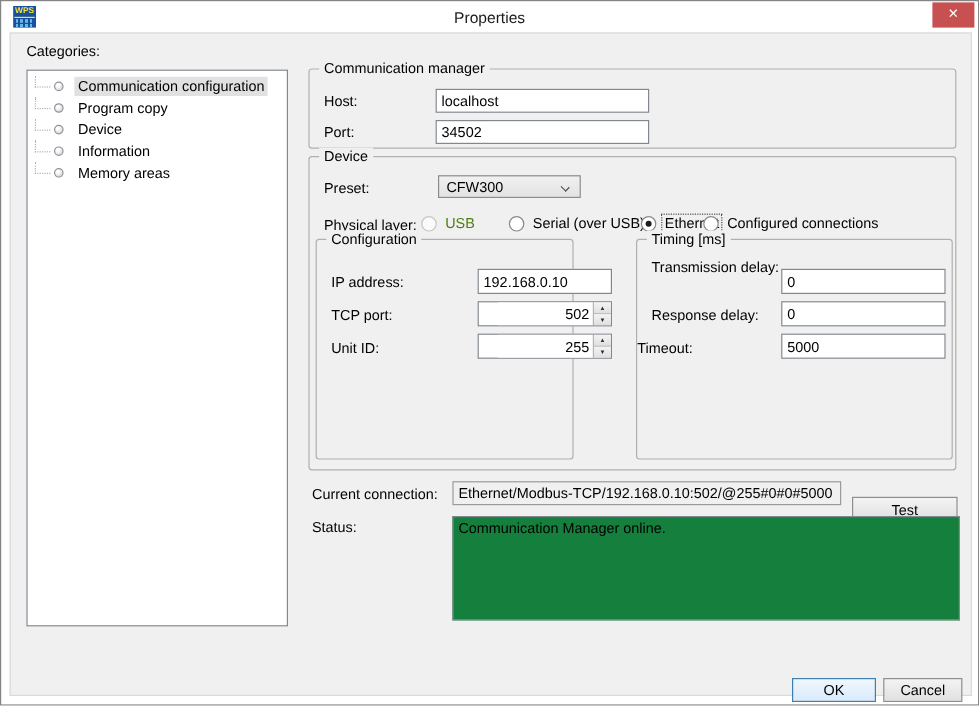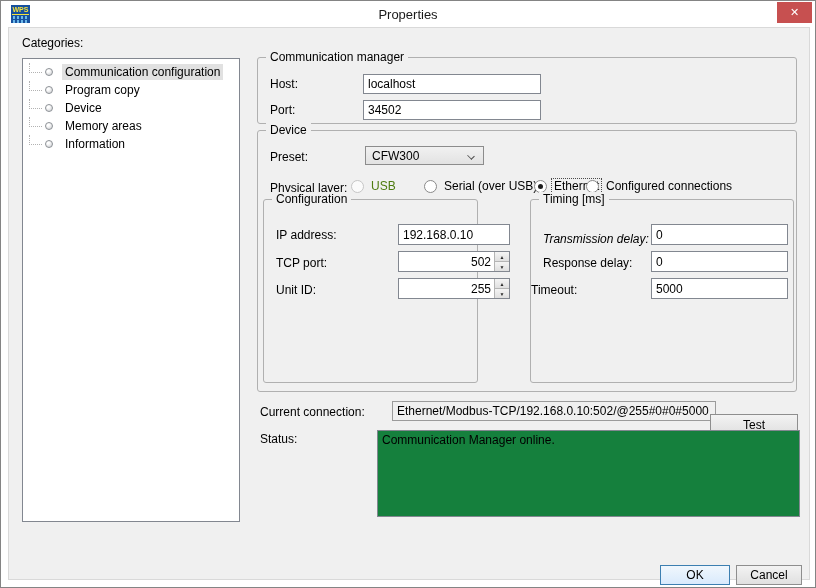--- a/index.html
+++ b/index.html
@@ -130,12 +130,12 @@
         <div class="tree-row">
           <span class="tree-connector"></span>
           <span class="tree-bullet"></span>
+          <span class="tree-label">Information</span>
+        </div>
+        <div class="tree-row">
+          <span class="tree-connector"></span>
+          <span class="tree-bullet"></span>
           <span class="tree-label">Memory areas</span>
-        </div>
-        <div class="tree-row">
-          <span class="tree-connector"></span>
-          <span class="tree-bullet"></span>
-          <span class="tree-label">Information</span>
         </div>
       </div>
 

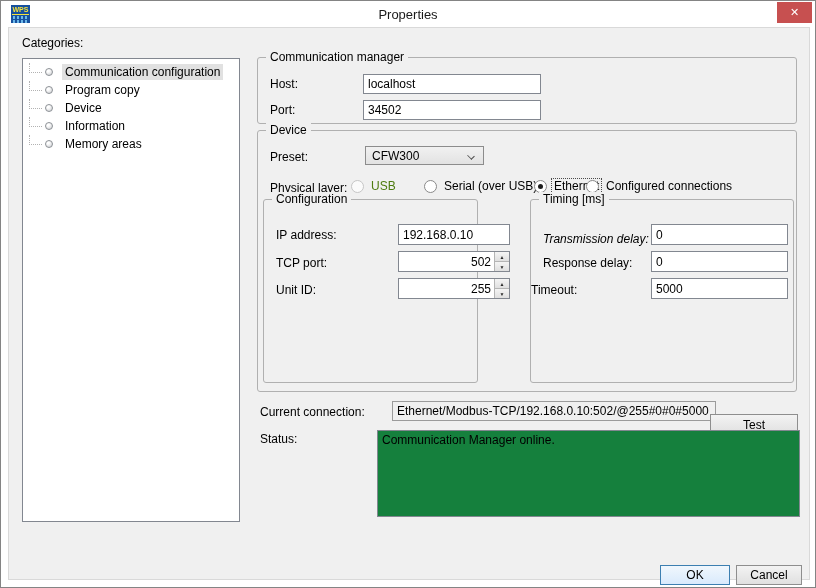--- a/index.html
+++ b/index.html
@@ -203,7 +203,7 @@
         <div class="group" style="left:272px; top:68px; width:264px; height:184px;">
           <span class="group-title">Timing [ms]</span>
 
-          <span class="lbl" style="left:12px; top:32px;font-style:italic;">Transmission delay:</span>
+          <span class="lbl" style="left:12px; top:16px;">Transmission delay:</span>
           <input class="txt" style="left: 120px; top: 24px; width: 137px; height: 21px;" value="0">
 
           <span class="lbl" style="left:12px; top:56px;">Response delay:</span>

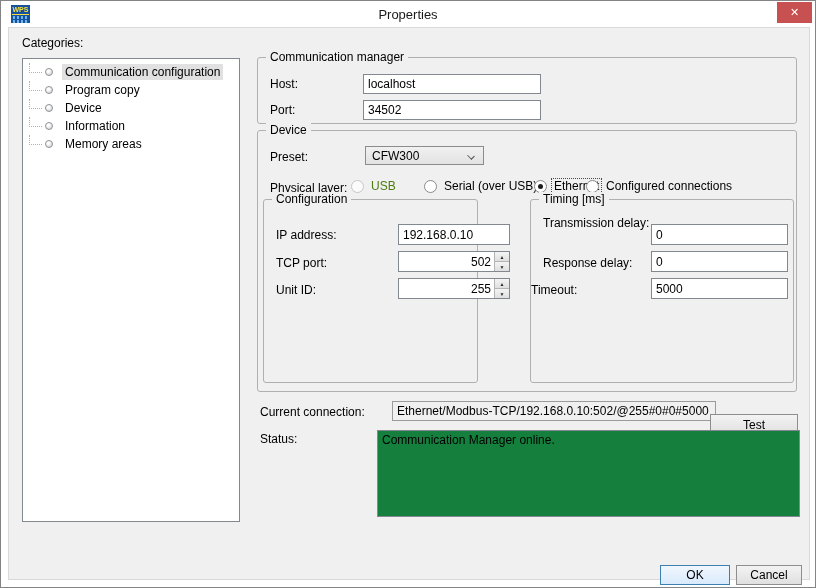--- a/index.html
+++ b/index.html
@@ -51,7 +51,7 @@
   .txt { position:absolute; border:1px solid #828790; background:#ffffff; font-size:12px;
          font-family:"Liberation Sans",sans-serif; padding:1px 4px; color:#000; }
   .ro-field { position:absolute; border:1px solid #9b9b9b; background:#f0f0f0; font-size:12px;
-              padding:2px 4px; white-space:nowrap; overflow:hidden; color:#000;margin-left:15px; }
+              padding:2px 4px; white-space:nowrap; overflow:hidden; color:#000; }
 
   .spinbox { position:absolute; border:1px solid #828790; background:#fff; display:flex;padding-left:16px; }
   .spinbox input { flex:1; border:none; outline:none; font-size:12px; text-align:right;

